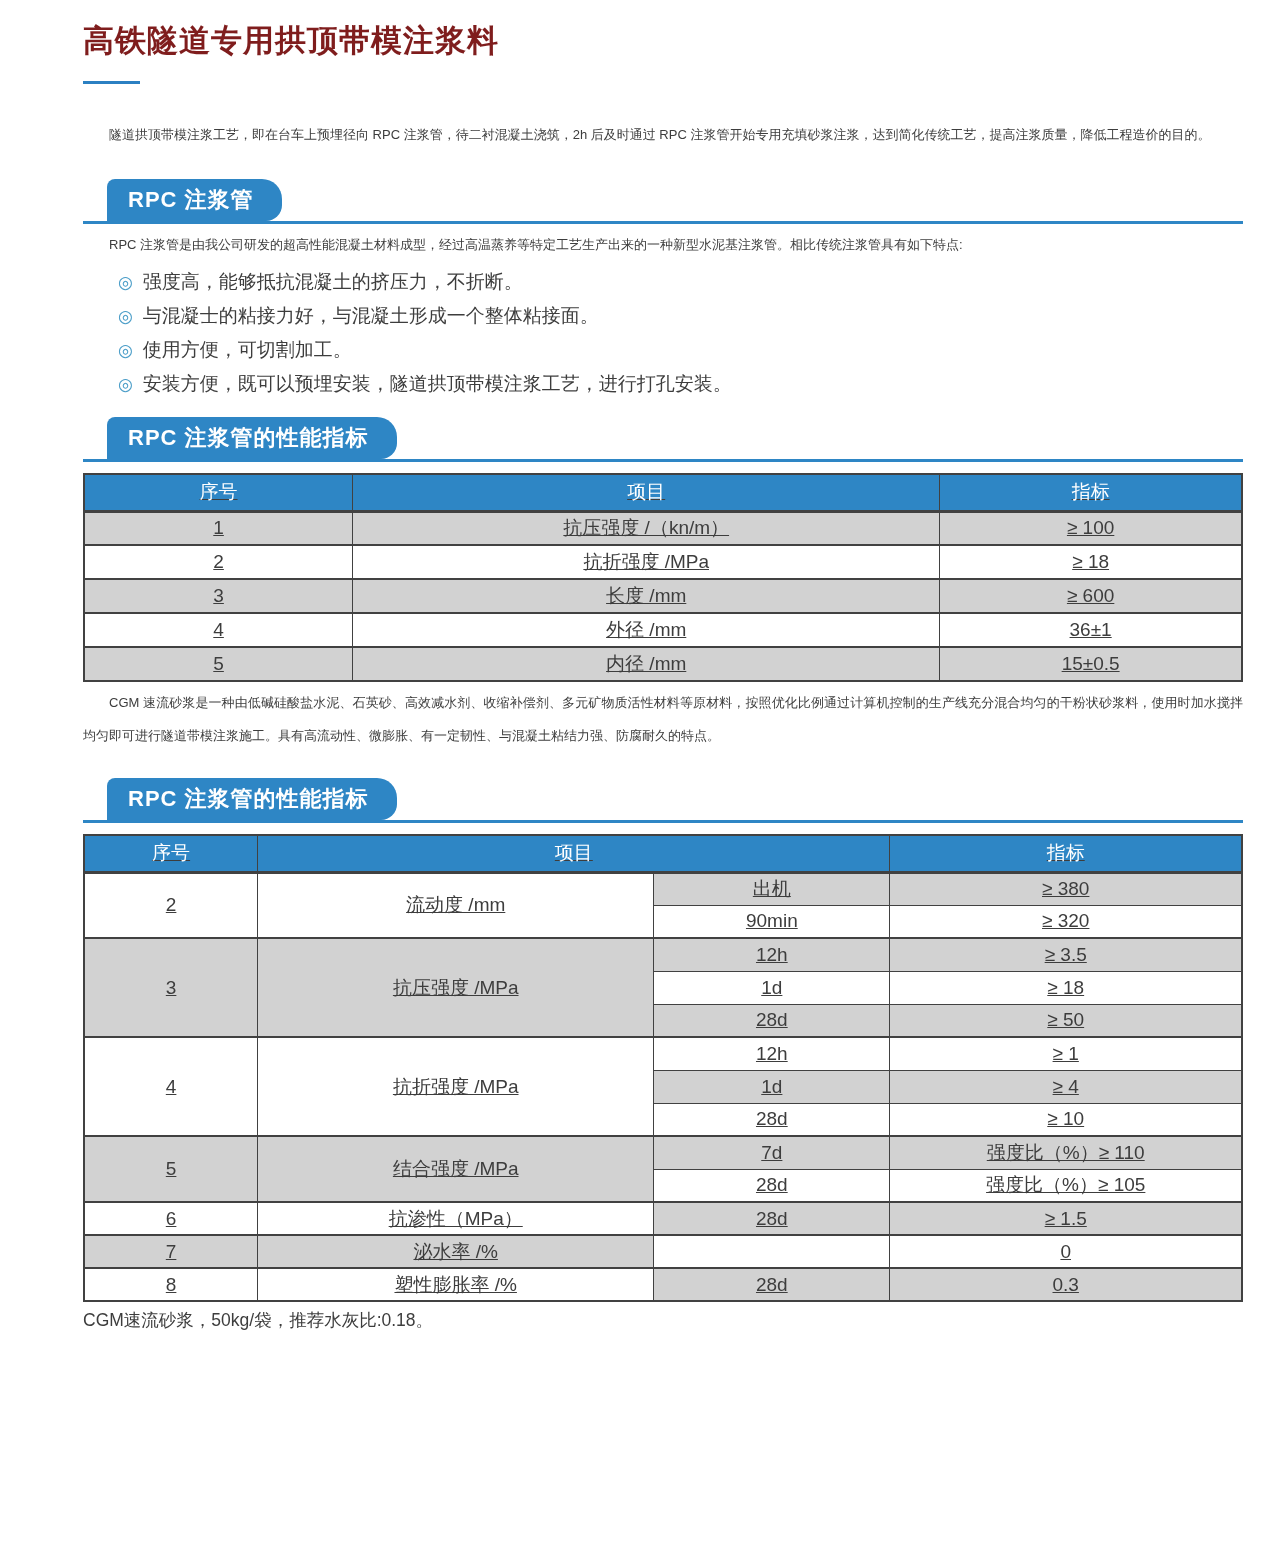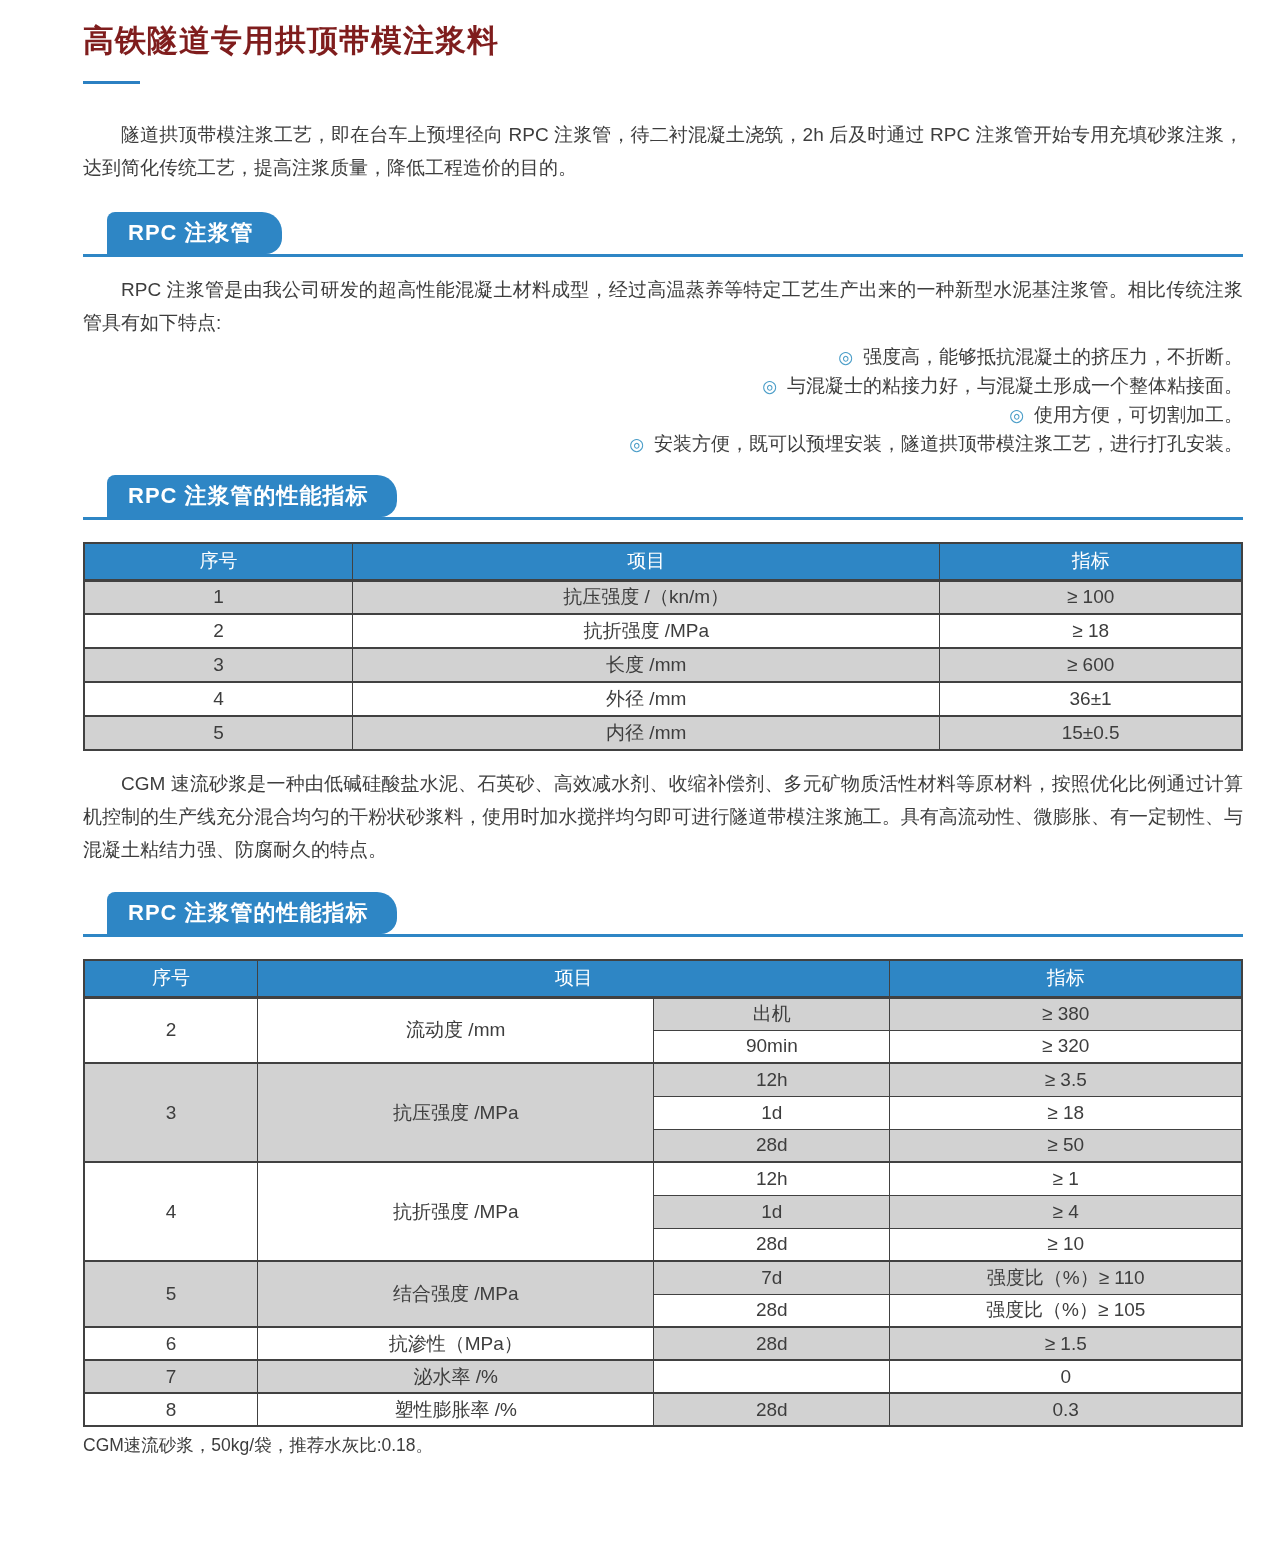--- a/index.html
+++ b/index.html
@@ -31,7 +31,7 @@
 
   .body-text {
     margin: 0;
-    font-size: 19px;
+    font-size: 13px;
     line-height: 33px;
     text-align: justify;
     text-indent: 2em;

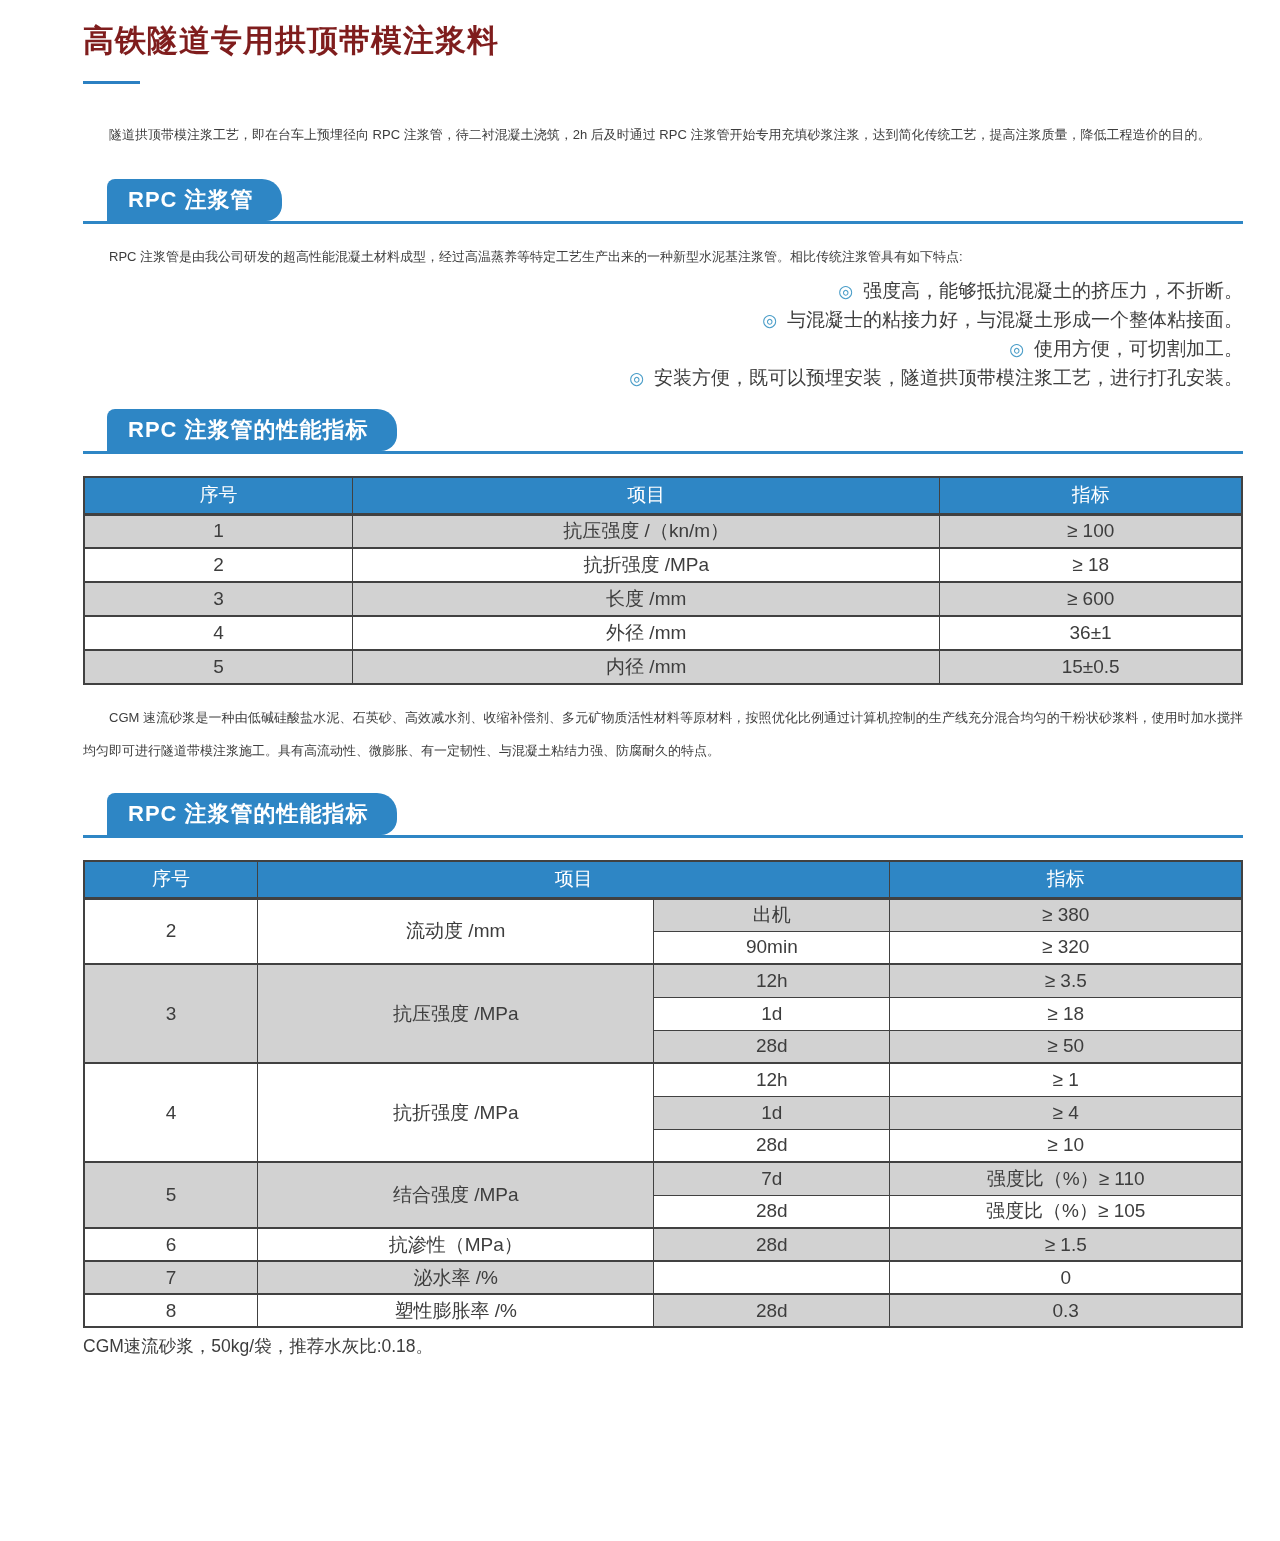--- a/index.html
+++ b/index.html
@@ -57,7 +57,7 @@
     vertical-align: bottom;
     margin-left: 24px;
   }
-  .section-desc { margin-top: 16px; }
+  .section-desc { margin-top: 4px; }
 
   .bullets {
     list-style: none;

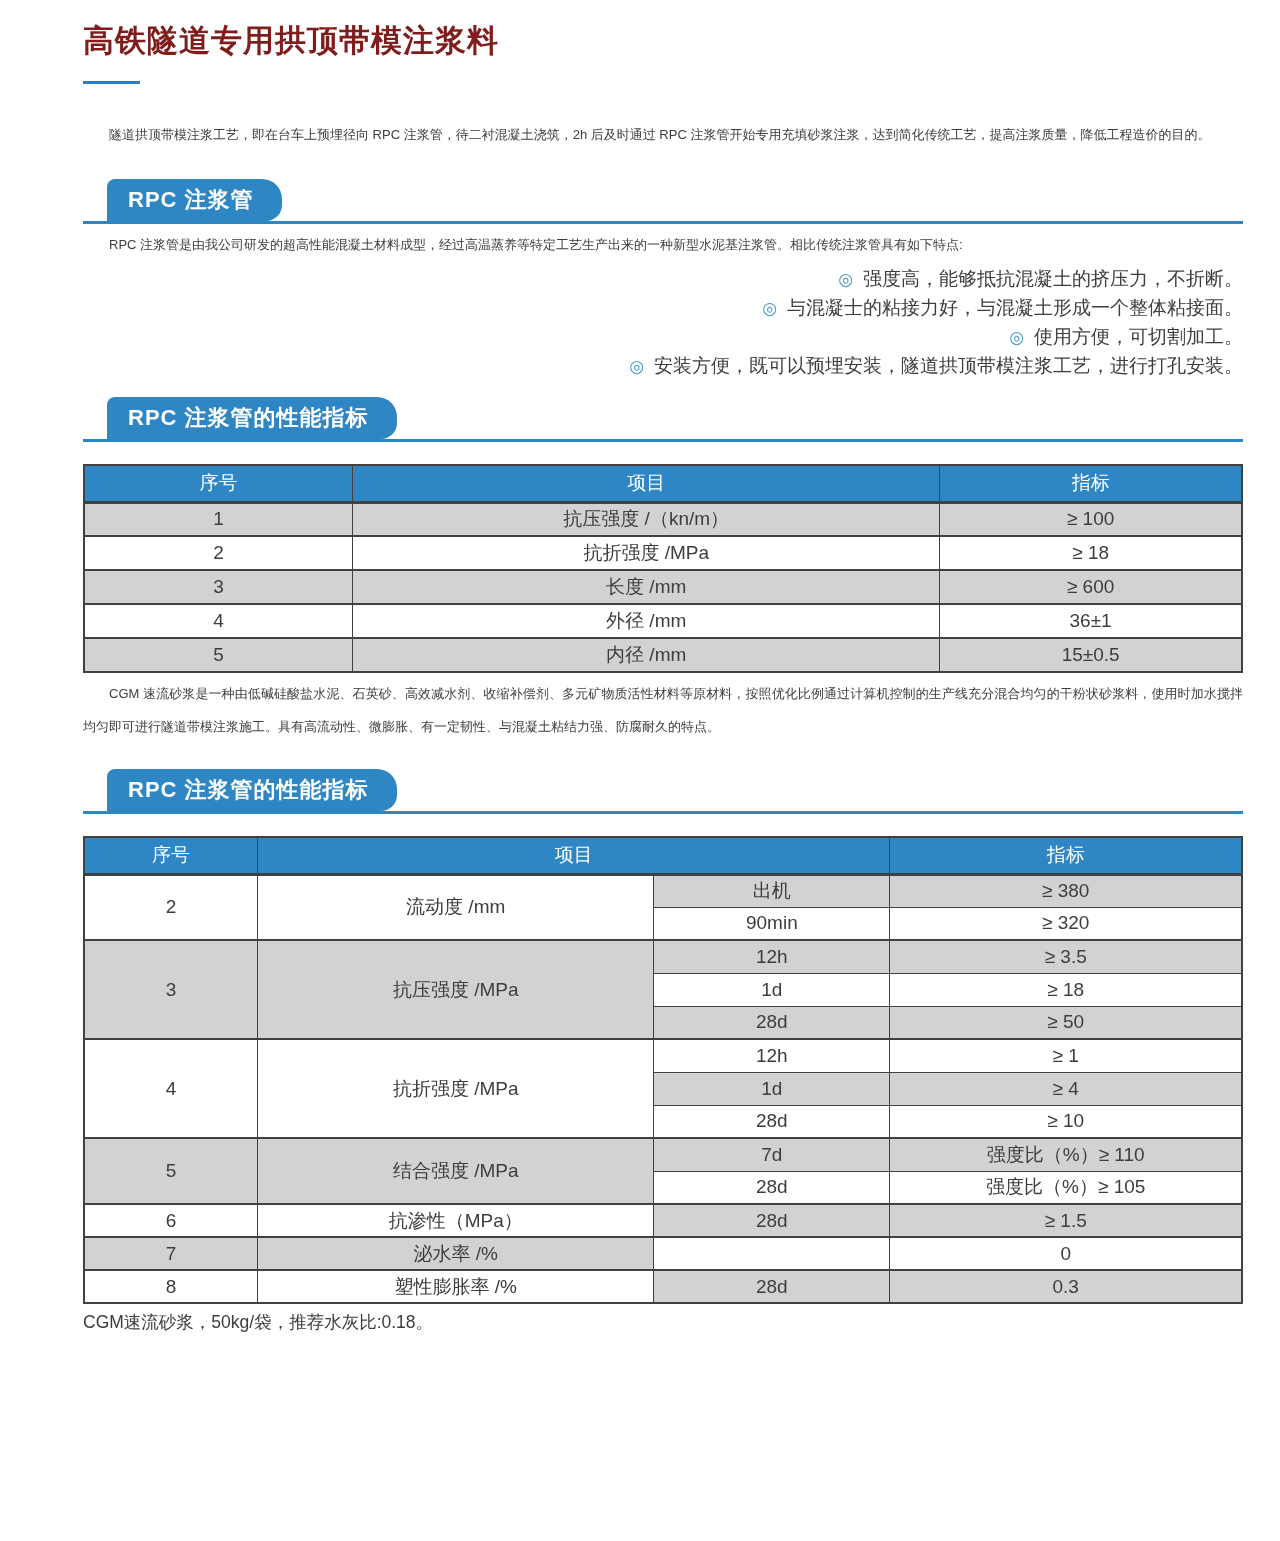--- a/index.html
+++ b/index.html
@@ -64,8 +64,7 @@
     margin: 4px 0 0 0;
     padding: 0;
     font-size: 19px;
-    line-height: 28px;
-    text-align: right;
+    line-height: 33px;
   }
   .bullets .mark {
     color: #4a9dc8;

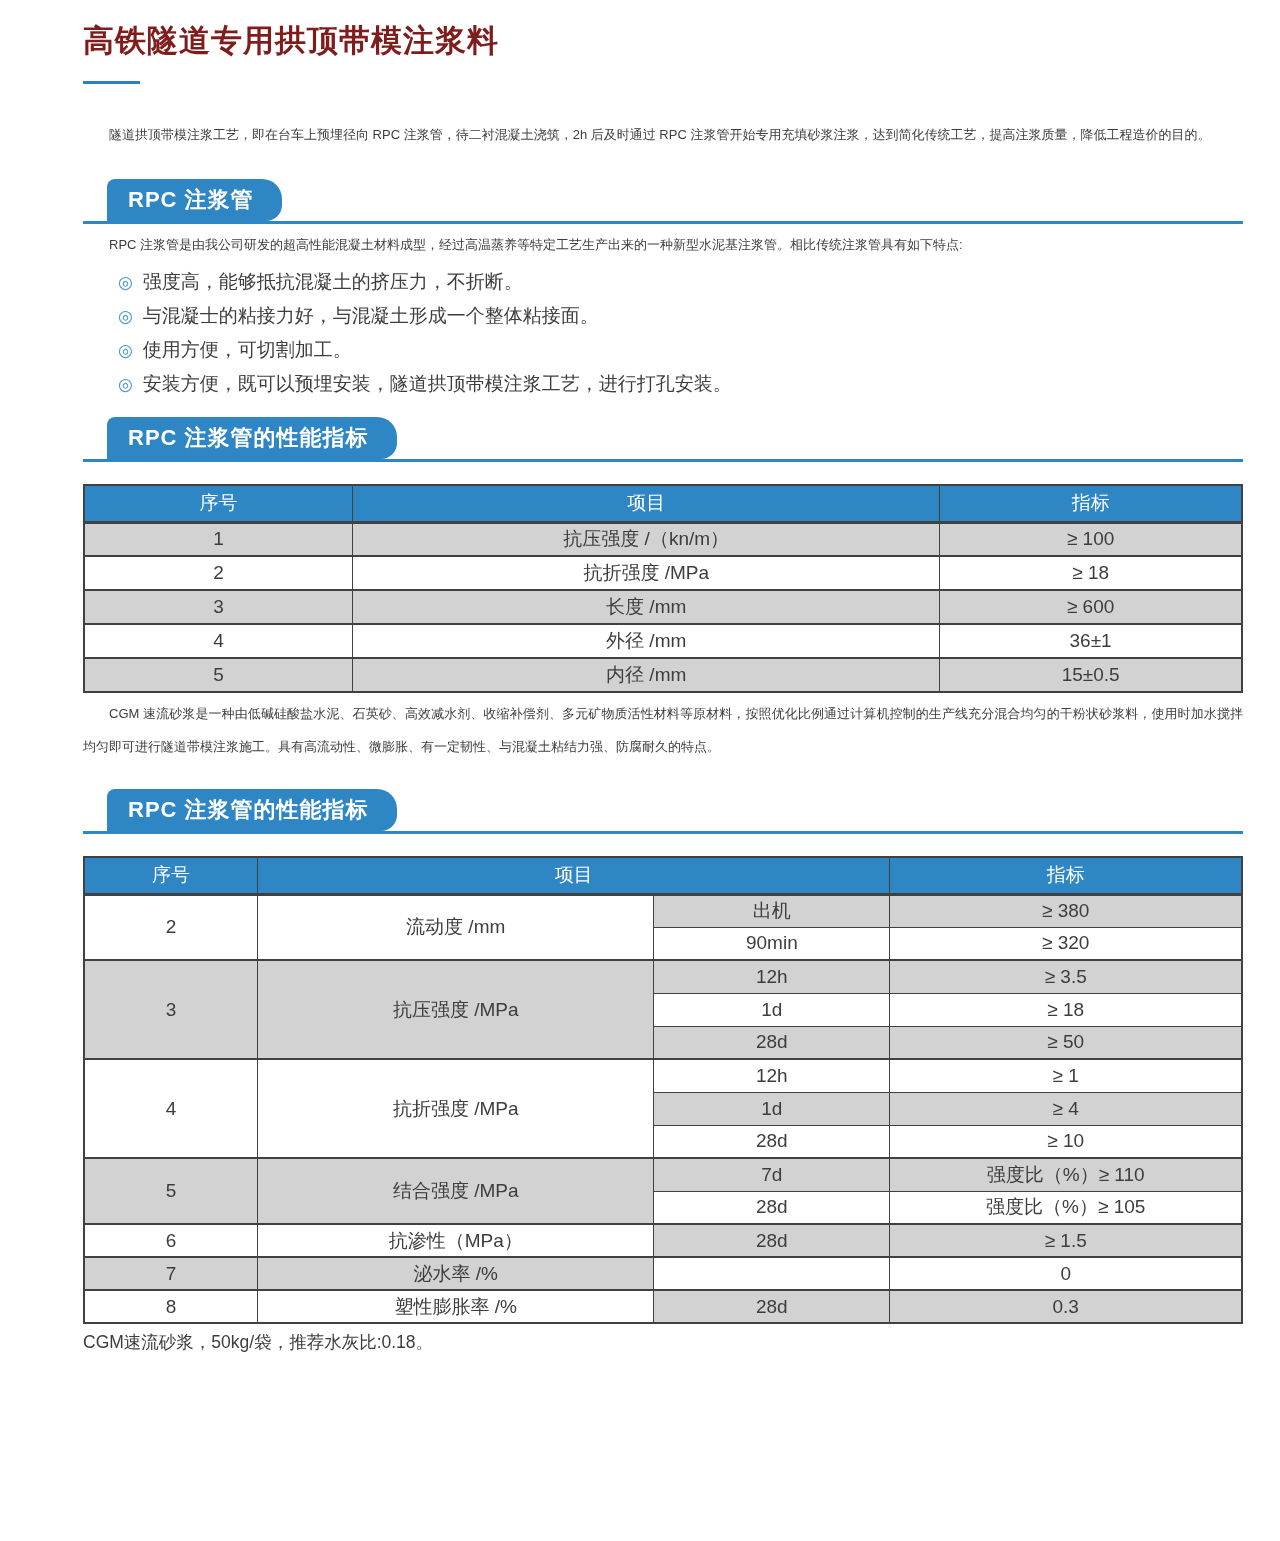--- a/index.html
+++ b/index.html
@@ -76,8 +76,9 @@
     width: 100%;
     border-collapse: collapse;
     table-layout: fixed;
-    margin-top: 22px;
+    margin-top: 11px;
     border: 2px solid #414141;
+    text-decoration: underline;
   }
   th {
     background: #2e86c5;

